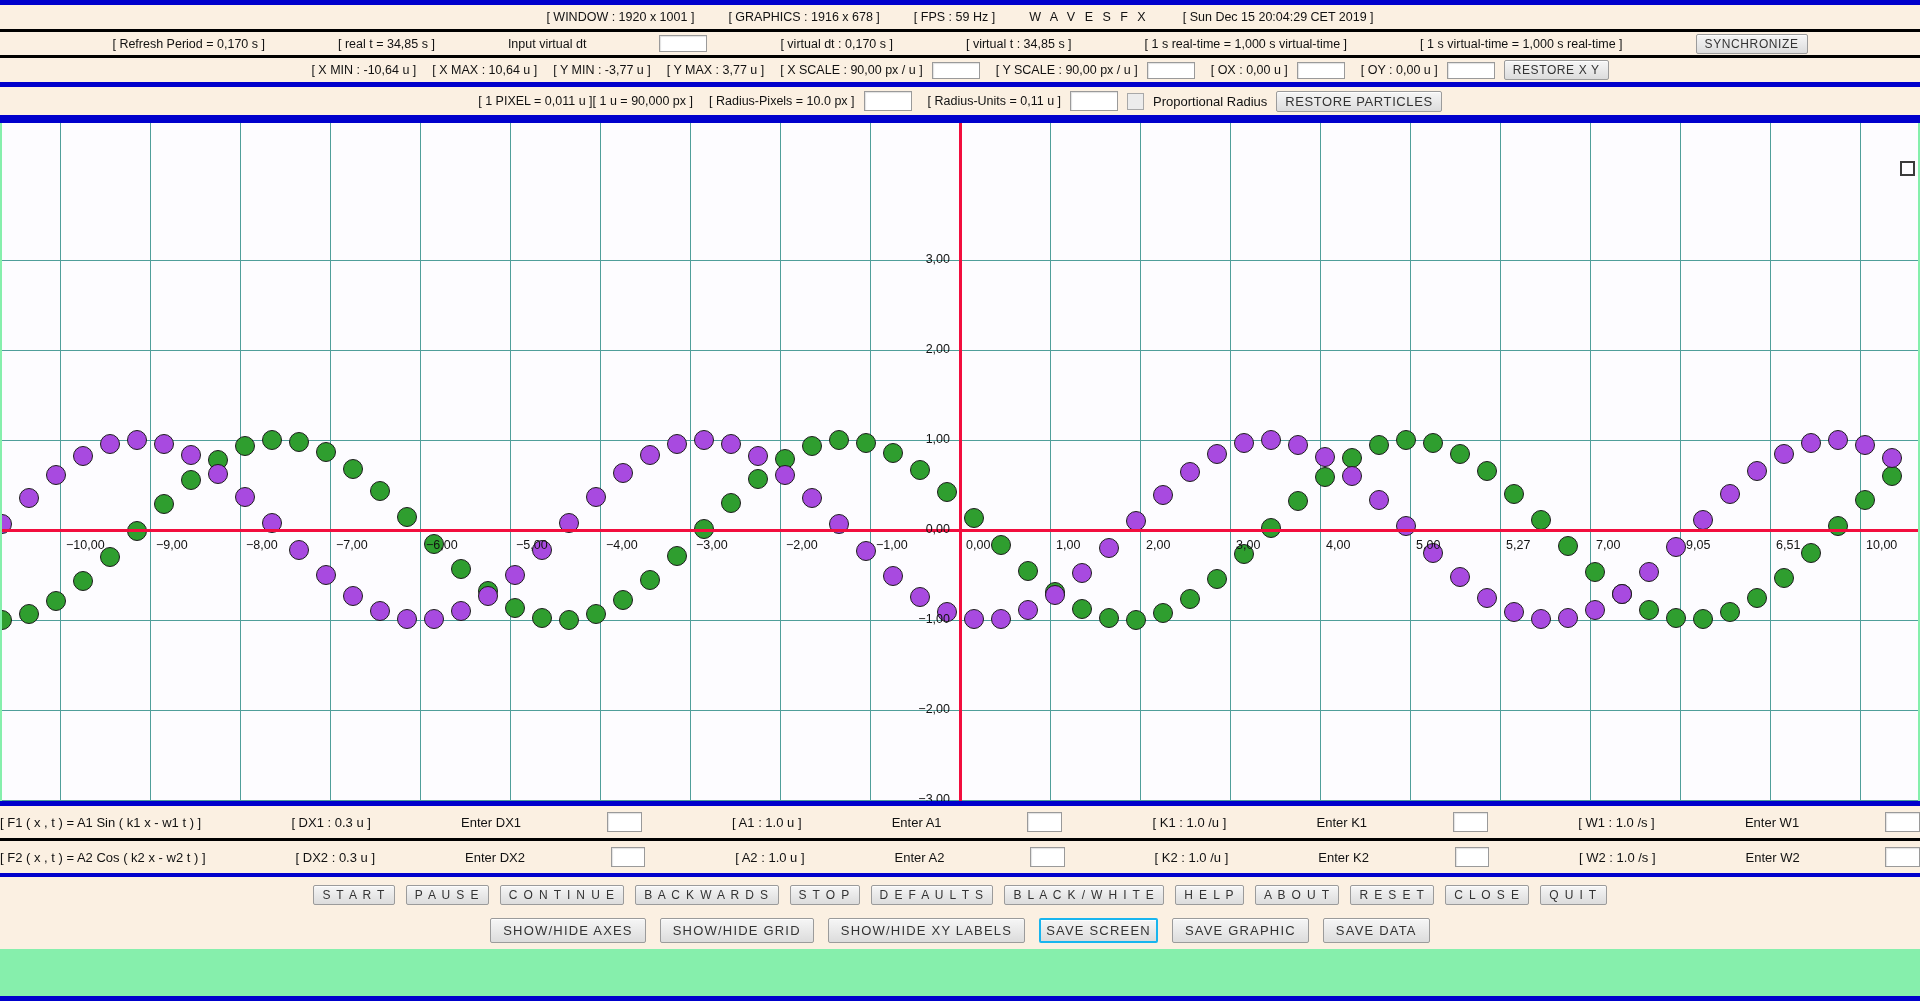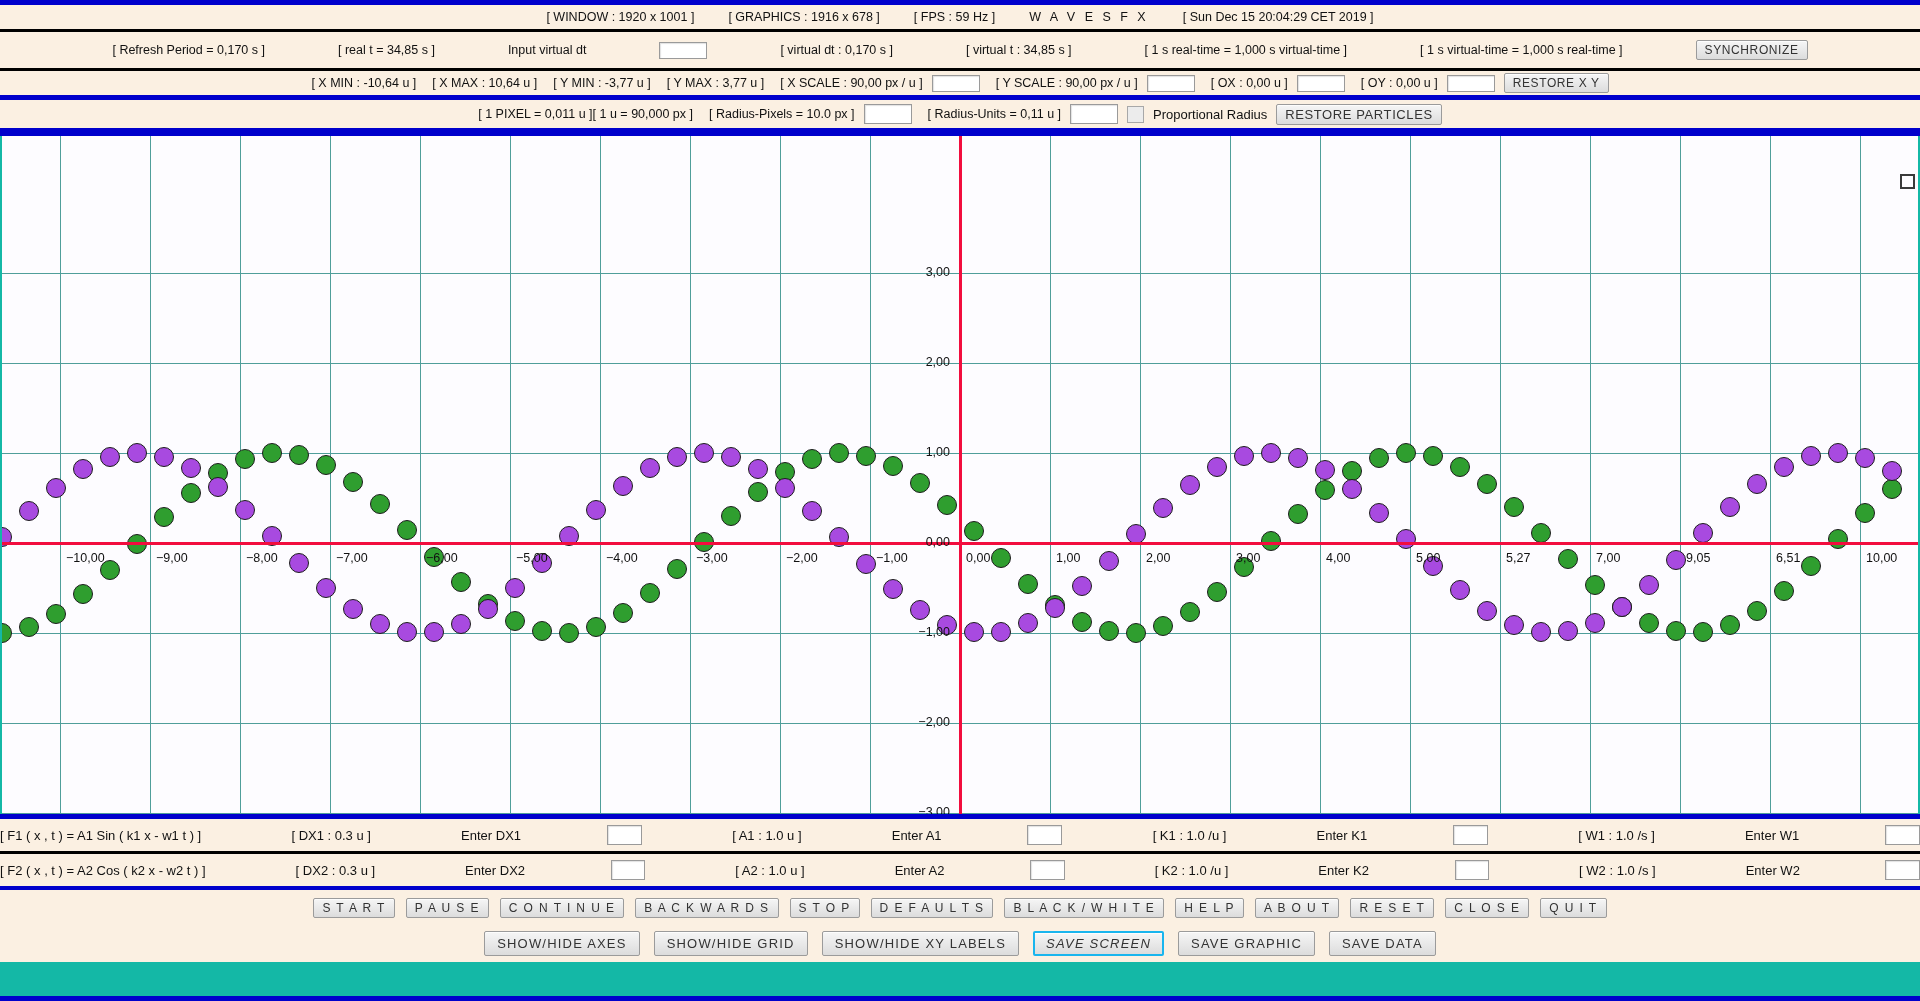--- a/index.html
+++ b/index.html
@@ -10,7 +10,7 @@
     font-family:"Liberation Sans", sans-serif;
     font-size:12px;color:#111;
   }
-  .app{width:1920px;height:1001px;position:relative;background:#14b8a6;box-sizing:border-box;}
+  .app{width:1920px;height:1001px;position:relative;background:#86efac;box-sizing:border-box;}
 
   
   .rowband{background:#fbf0e2;display:flex;align-items:center;justify-content:center;

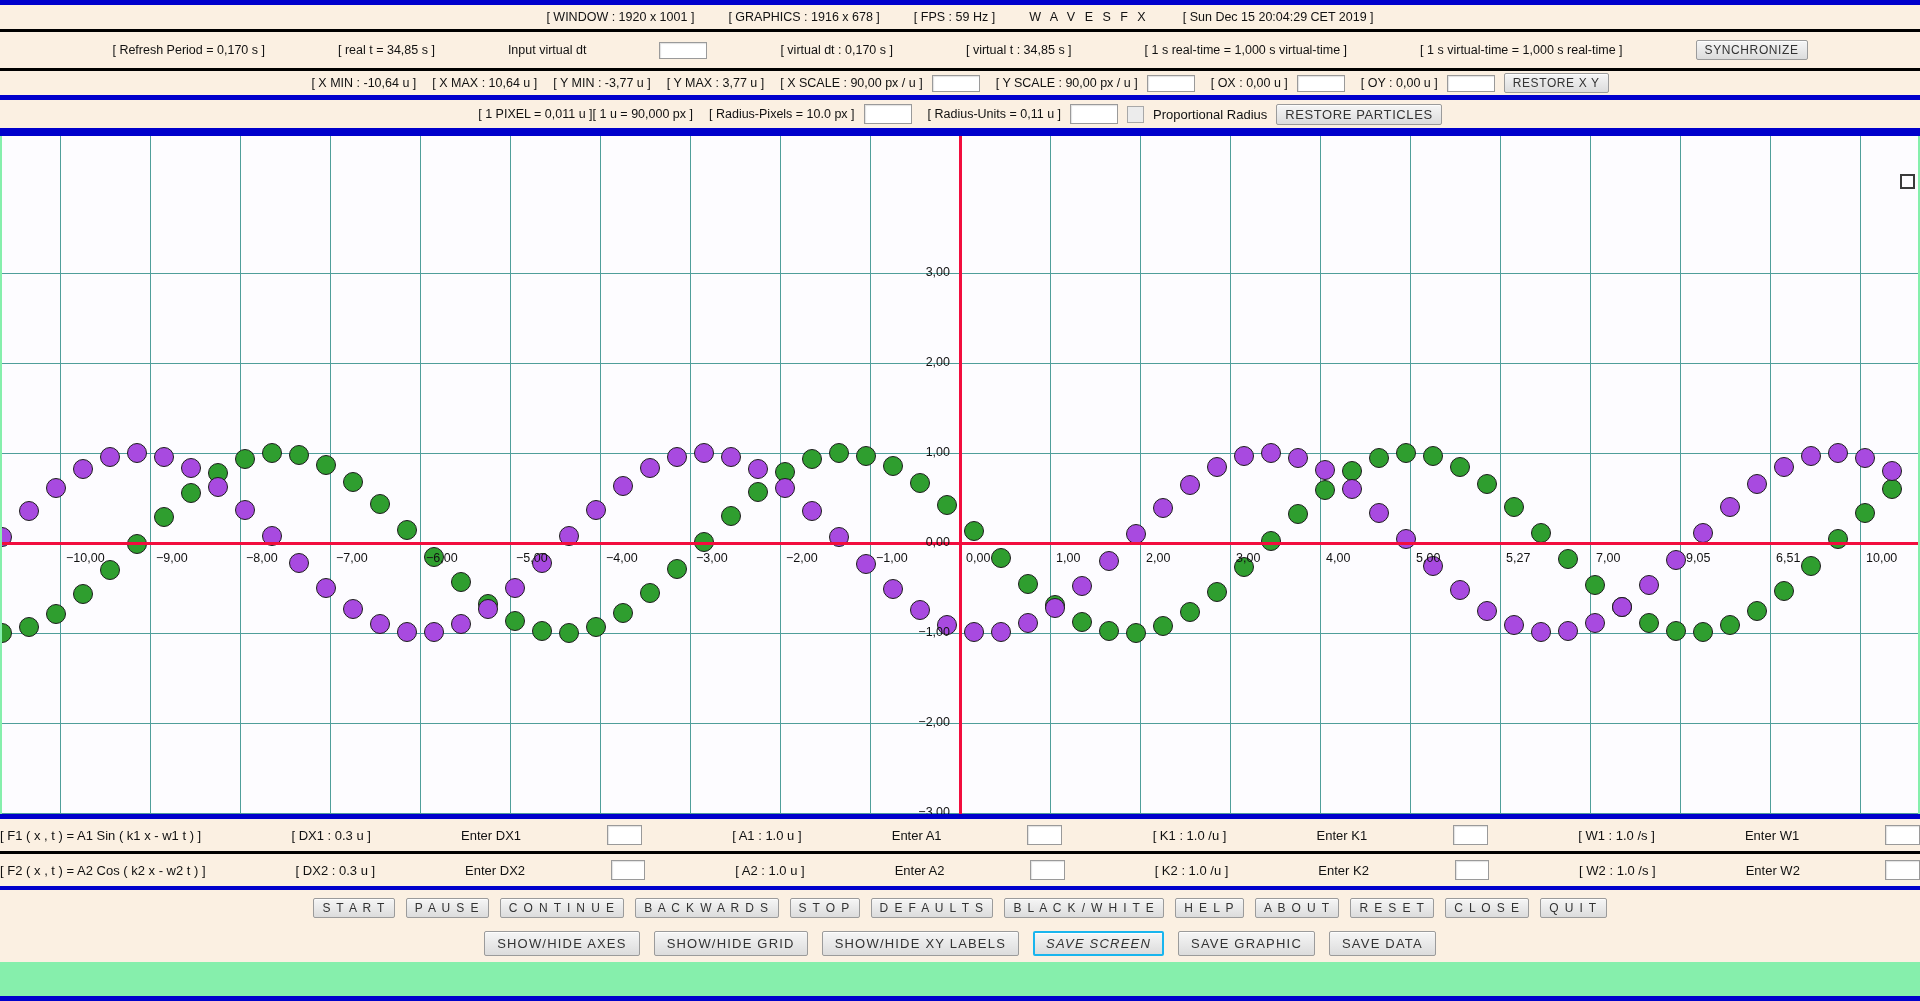--- a/index.html
+++ b/index.html
@@ -19,7 +19,7 @@
   .blackline{background:#000;width:100%;}
 
   .r1{height:24px;}
-  .r2{height:36px;gap:32px;}
+  .r2{height:23px;gap:32px;}
   .r3{height:24px;}
   .r4{height:28px;}
   .r5{height:22px;}

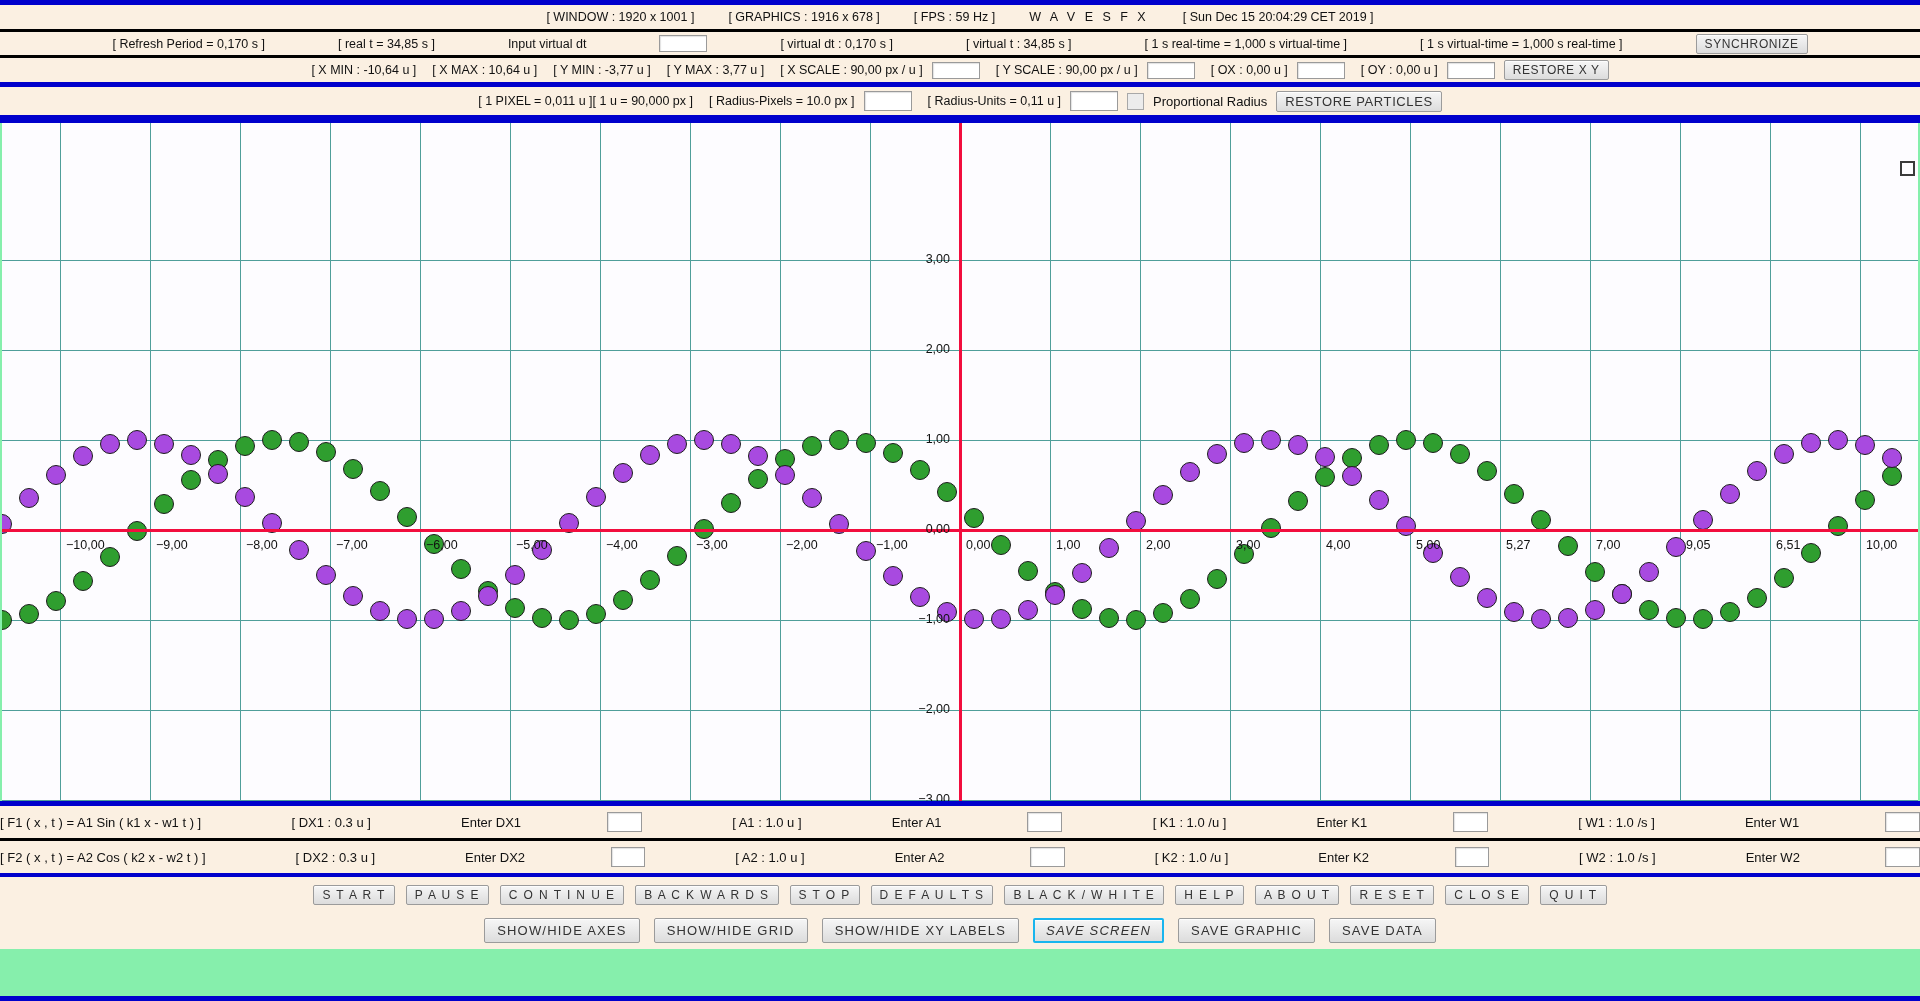--- a/index.html
+++ b/index.html
@@ -68,7 +68,7 @@
   .corner-sq{position:absolute;width:11px;height:11px;border:2px solid #3a3a3a;background:#fdfcff;}
 
   
-  .frow{height:32px;display:flex;align-items:center;justify-content:flex-end;background:#fbf0e2;gap:40px;}
+  .frow{height:32px;display:flex;align-items:center;justify-content:flex-start;background:#fbf0e2;gap:40px;}
   .frow .fld{font-size:13px;}
   .btnrow{display:flex;align-items:center;justify-content:center;gap:11px;background:#fbf0e2;height:35px;}
   .btnrow2{display:flex;align-items:center;justify-content:center;gap:14px;background:#fbf0e2;height:37px;}

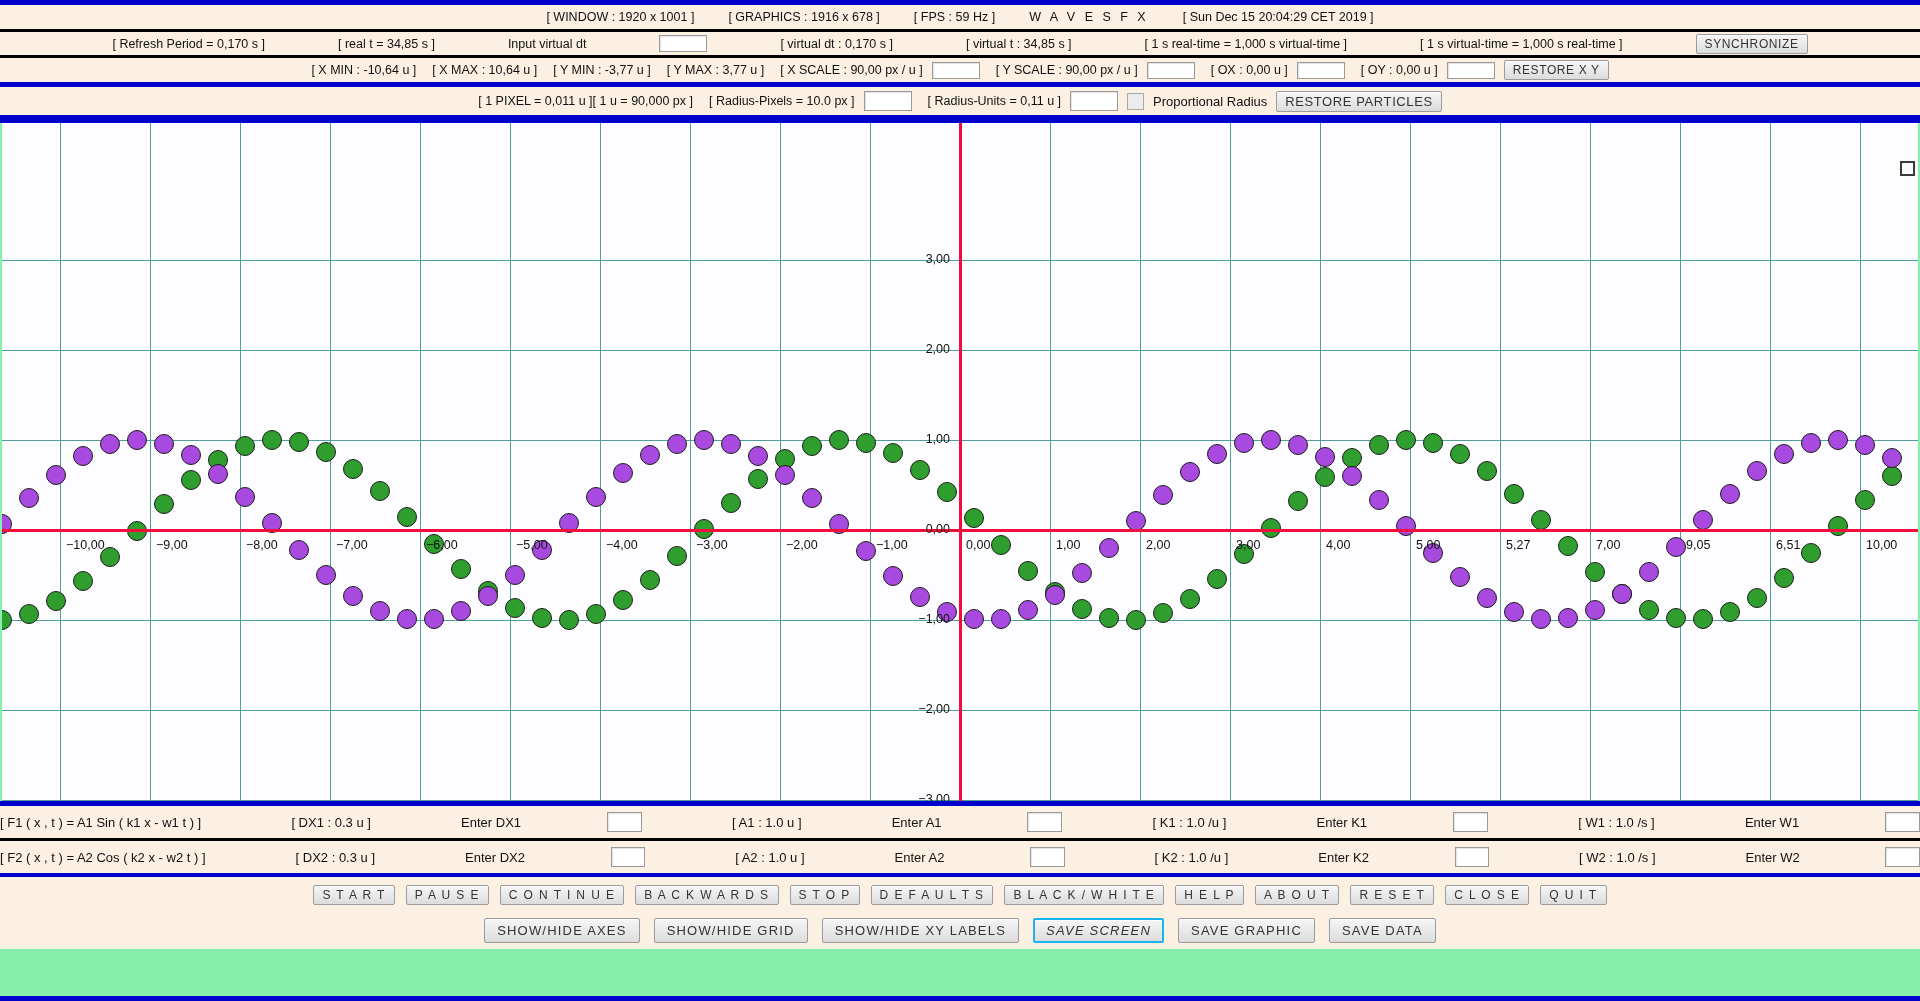--- a/index.html
+++ b/index.html
@@ -454,7 +454,7 @@
       <button class="gbtn tight" style="font-size: 13px; letter-spacing: 1.2px; padding: 4px 12px;">SHOW/HIDE AXES</button>
       <button class="gbtn tight" style="font-size: 13px; letter-spacing: 1.2px; padding: 4px 12px;">SHOW/HIDE GRID</button>
       <button class="gbtn tight" style="font-size: 13px; letter-spacing: 1.2px; padding: 4px 12px;">SHOW/HIDE XY LABELS</button>
-      <button class="gbtn tight sel" style="font-size: 13px; letter-spacing: 1.2px; padding: 3px 11px; font-style: italic;">SAVE SCREEN</button>
+      <button class="gbtn tight sel" style="font-size: 13px; letter-spacing: 1.2px; padding: 3px 5px;">SAVE SCREEN</button>
       <button class="gbtn tight" style="font-size: 13px; letter-spacing: 1.2px; padding: 4px 12px;">SAVE GRAPHIC</button>
       <button class="gbtn tight" style="font-size: 13px; letter-spacing: 1.2px; padding: 4px 12px;">SAVE DATA</button>
     </div>

